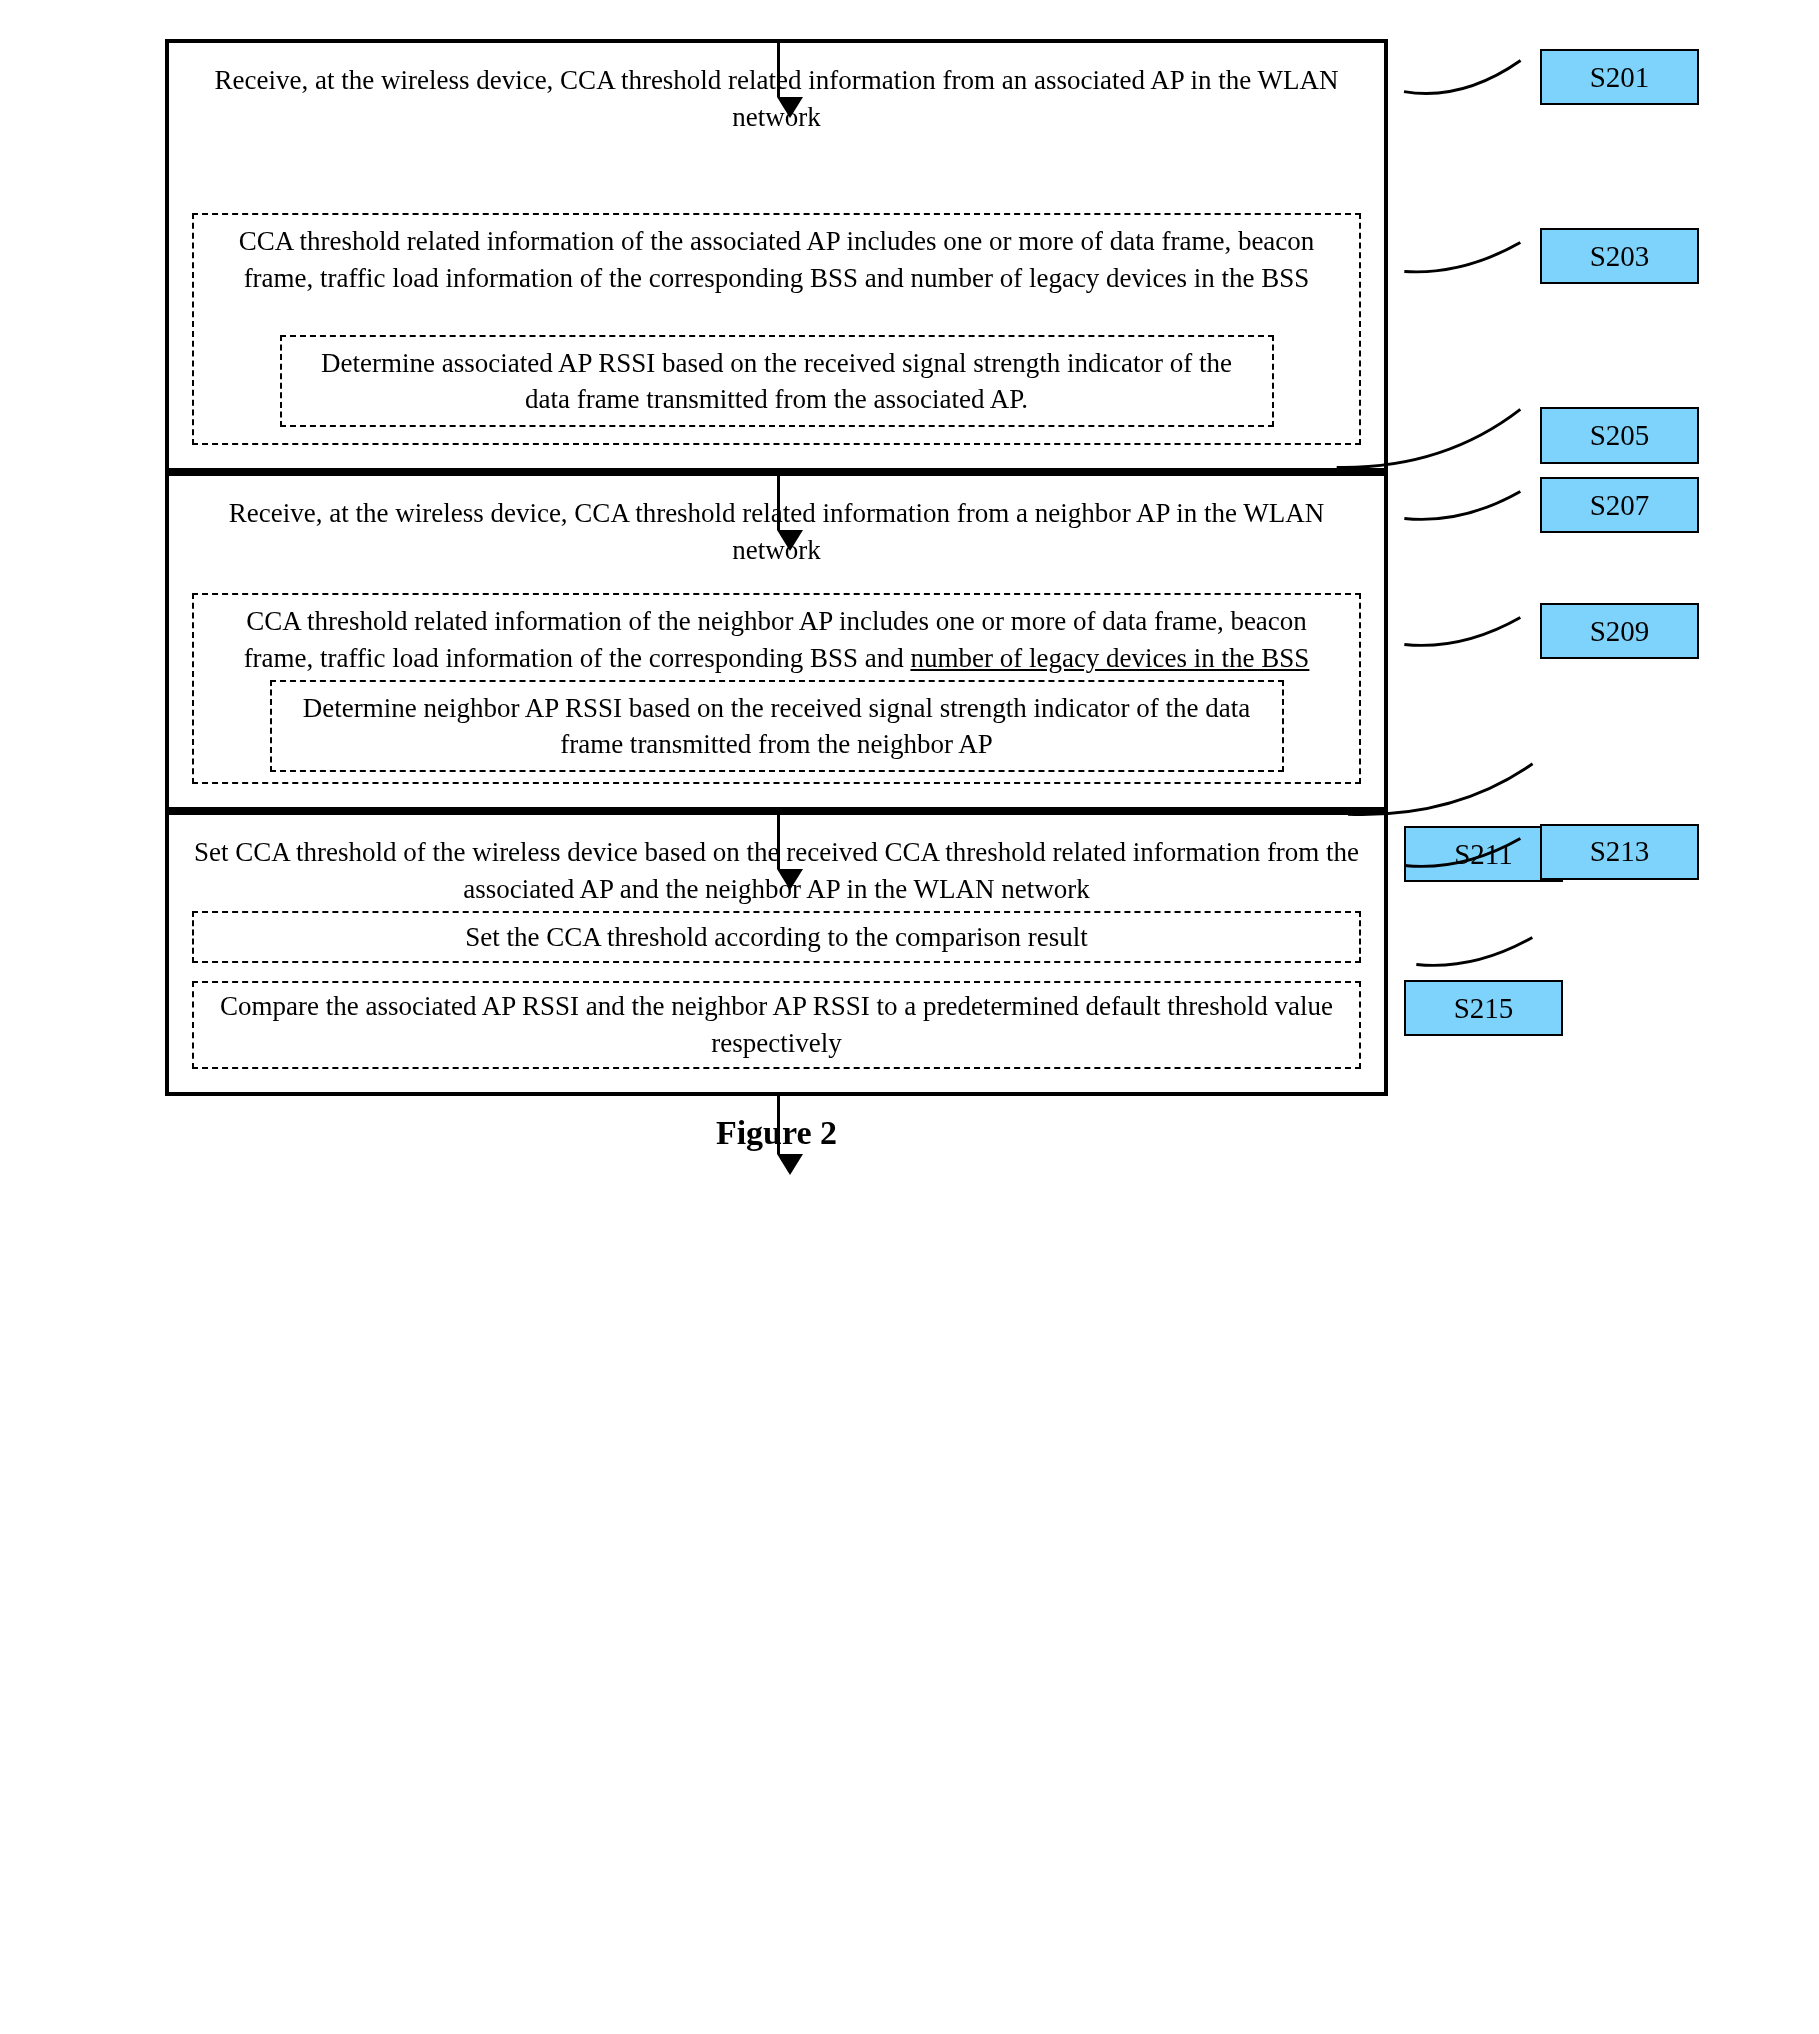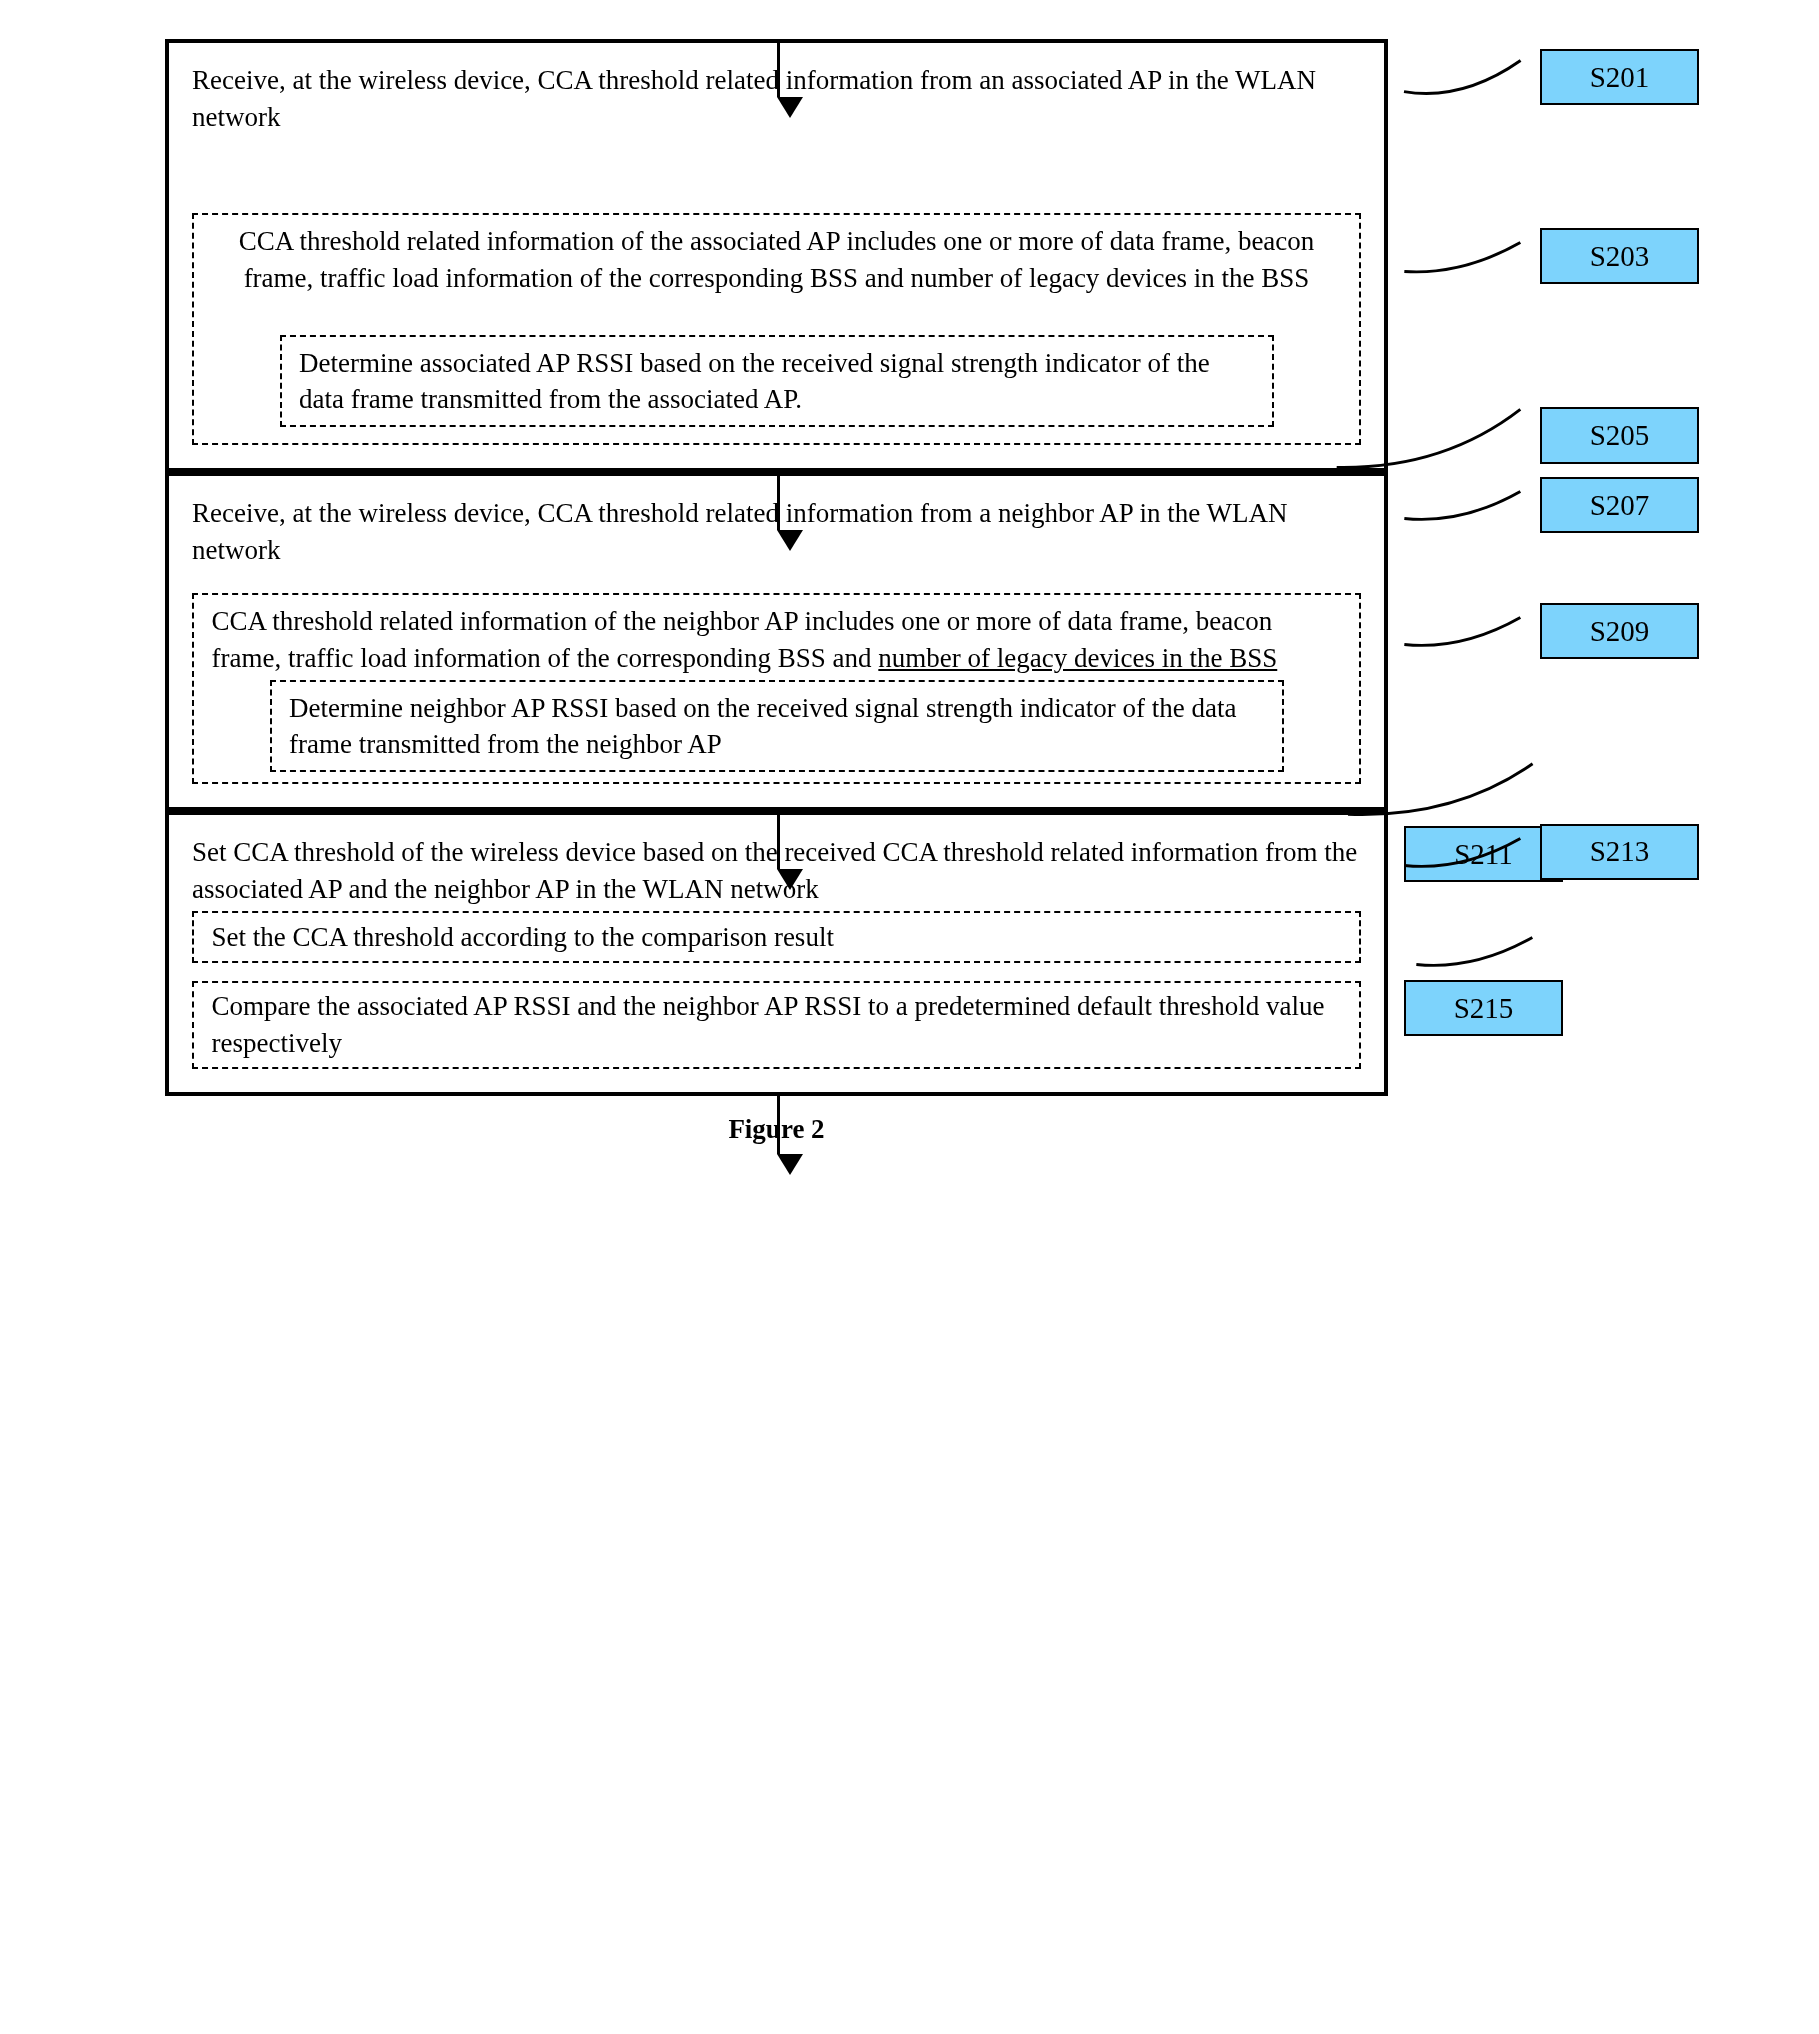--- a/index.html
+++ b/index.html
@@ -51,6 +51,7 @@
     position: relative;
   }
   .txt {
+    text-align: center;
     line-height: 1.35;
   }
   .txt-left {

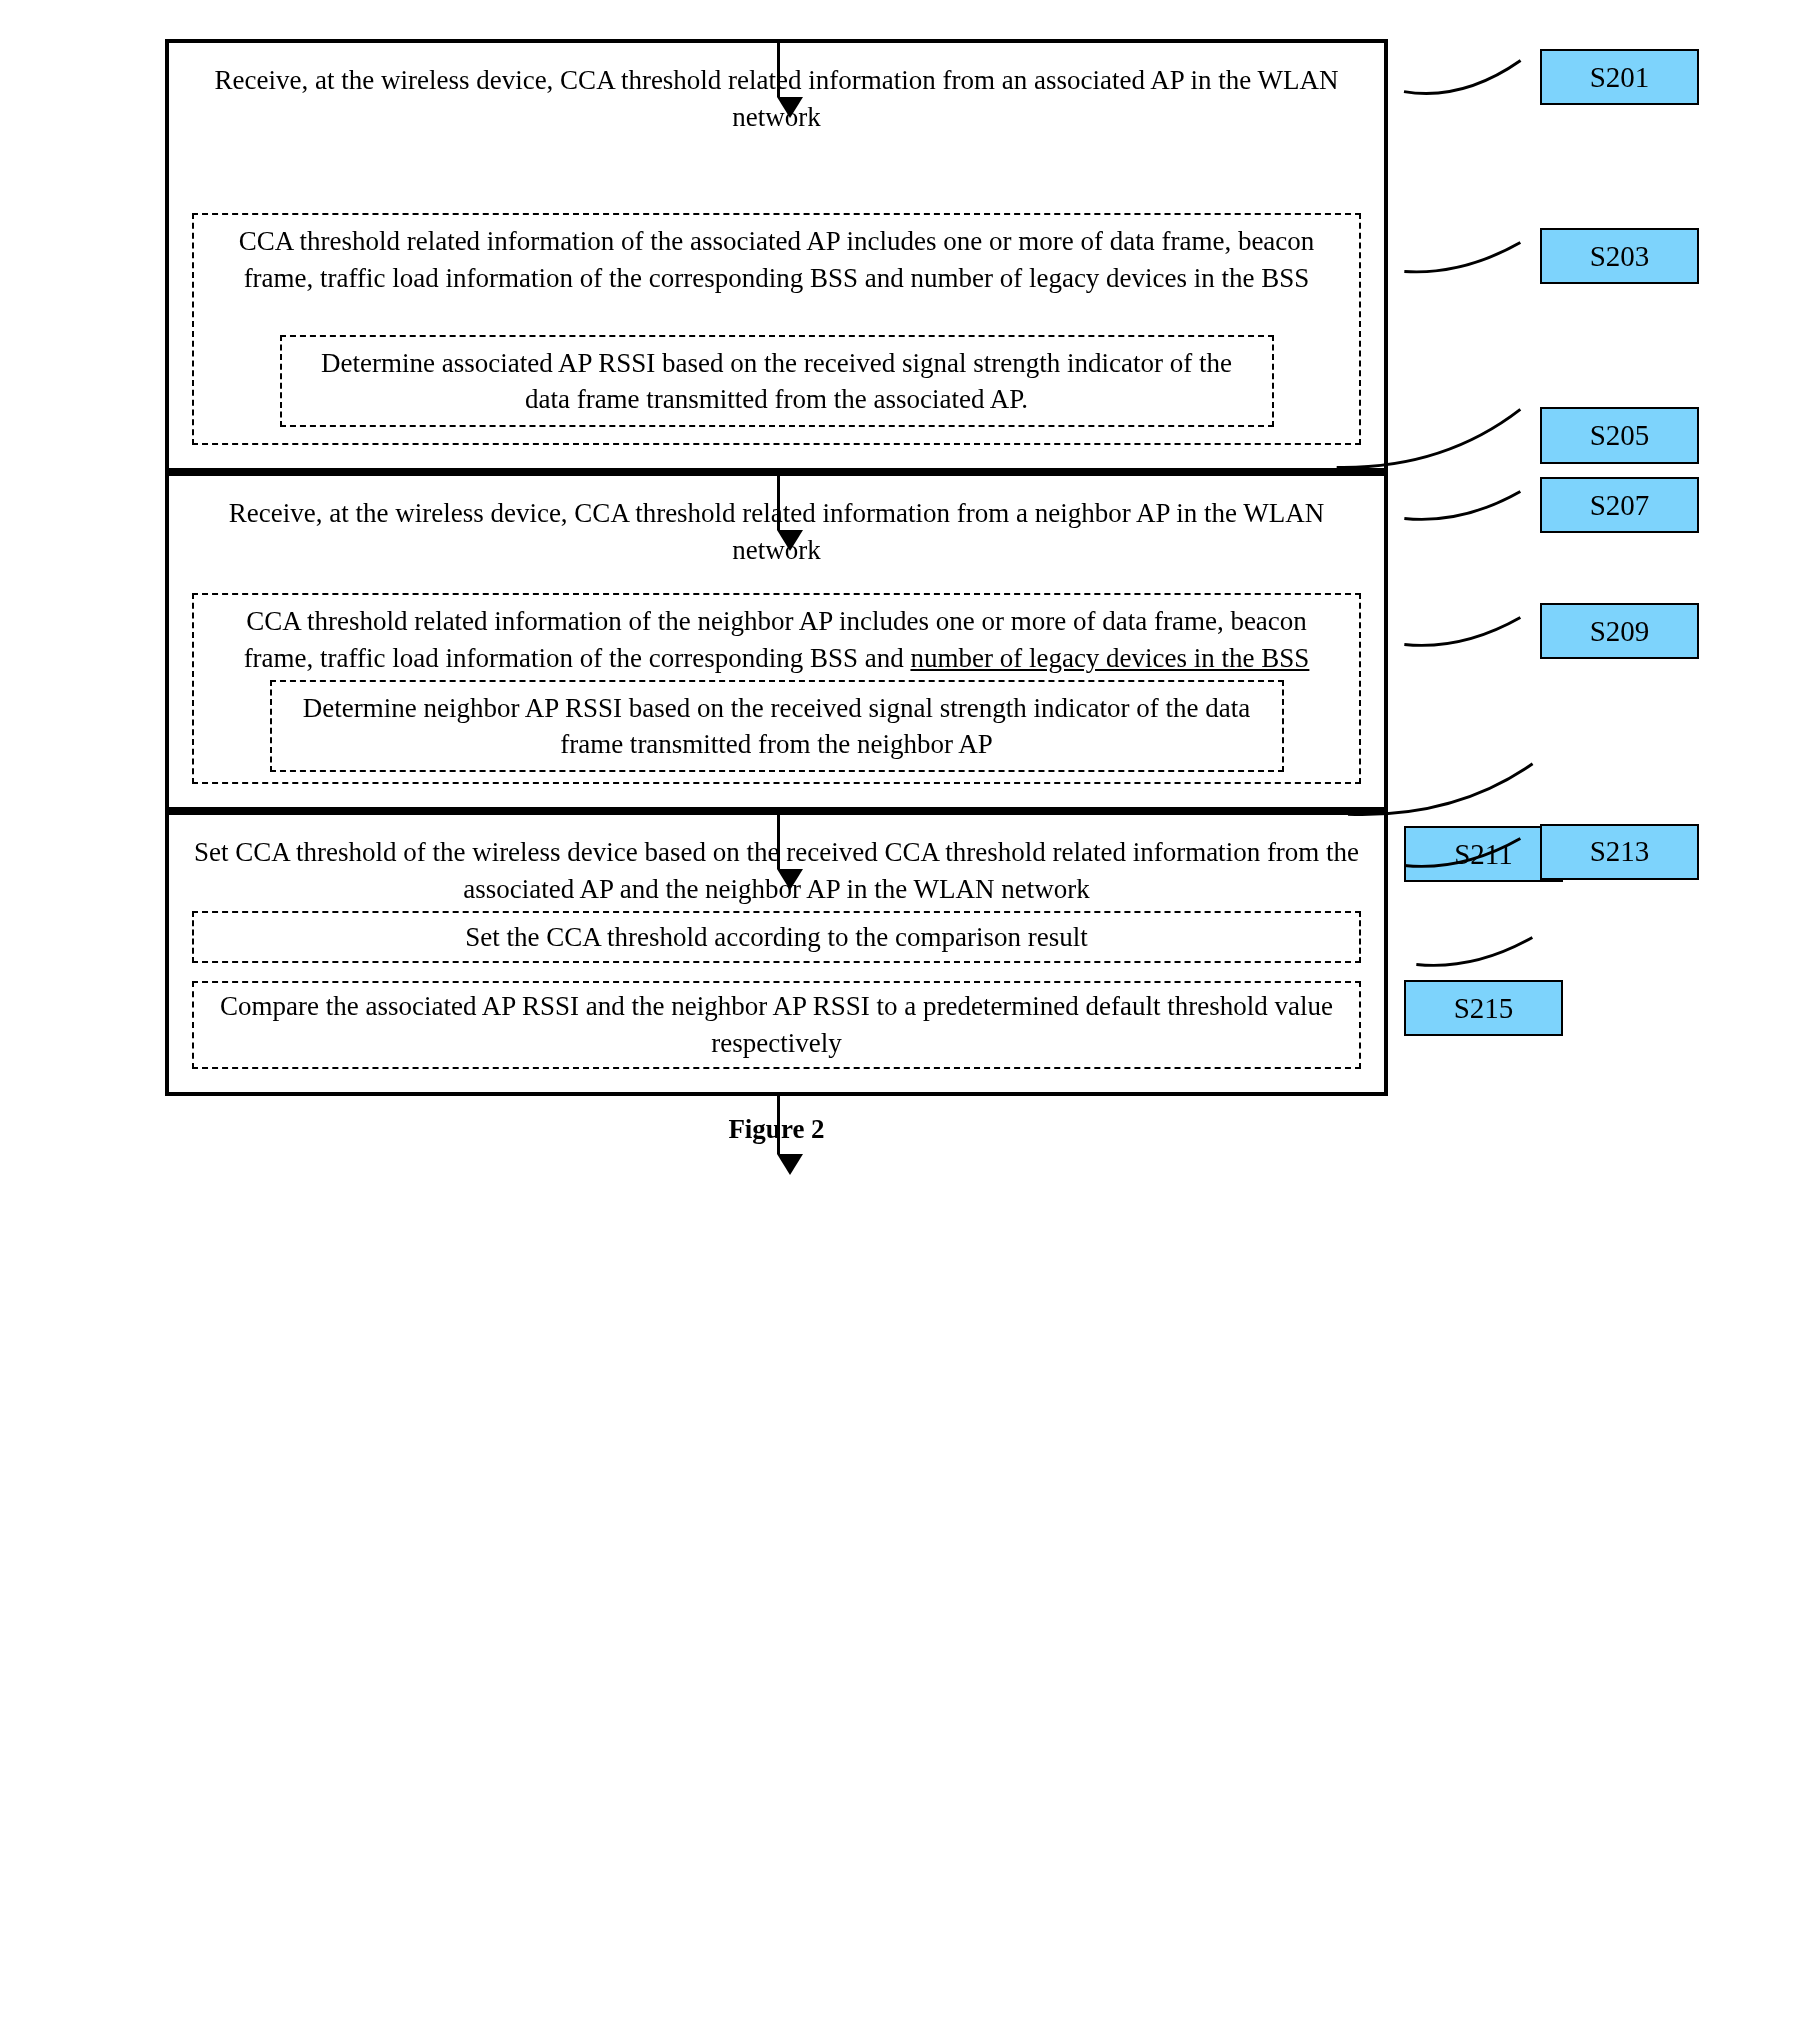--- a/index.html
+++ b/index.html
@@ -102,7 +102,7 @@
   }
   .figcap {
     font-weight: bold;
-    font-size: 27px;
+    font-size: 34px;
     margin-top: 17.5px;
     text-align: center;
     width: 1223px;

